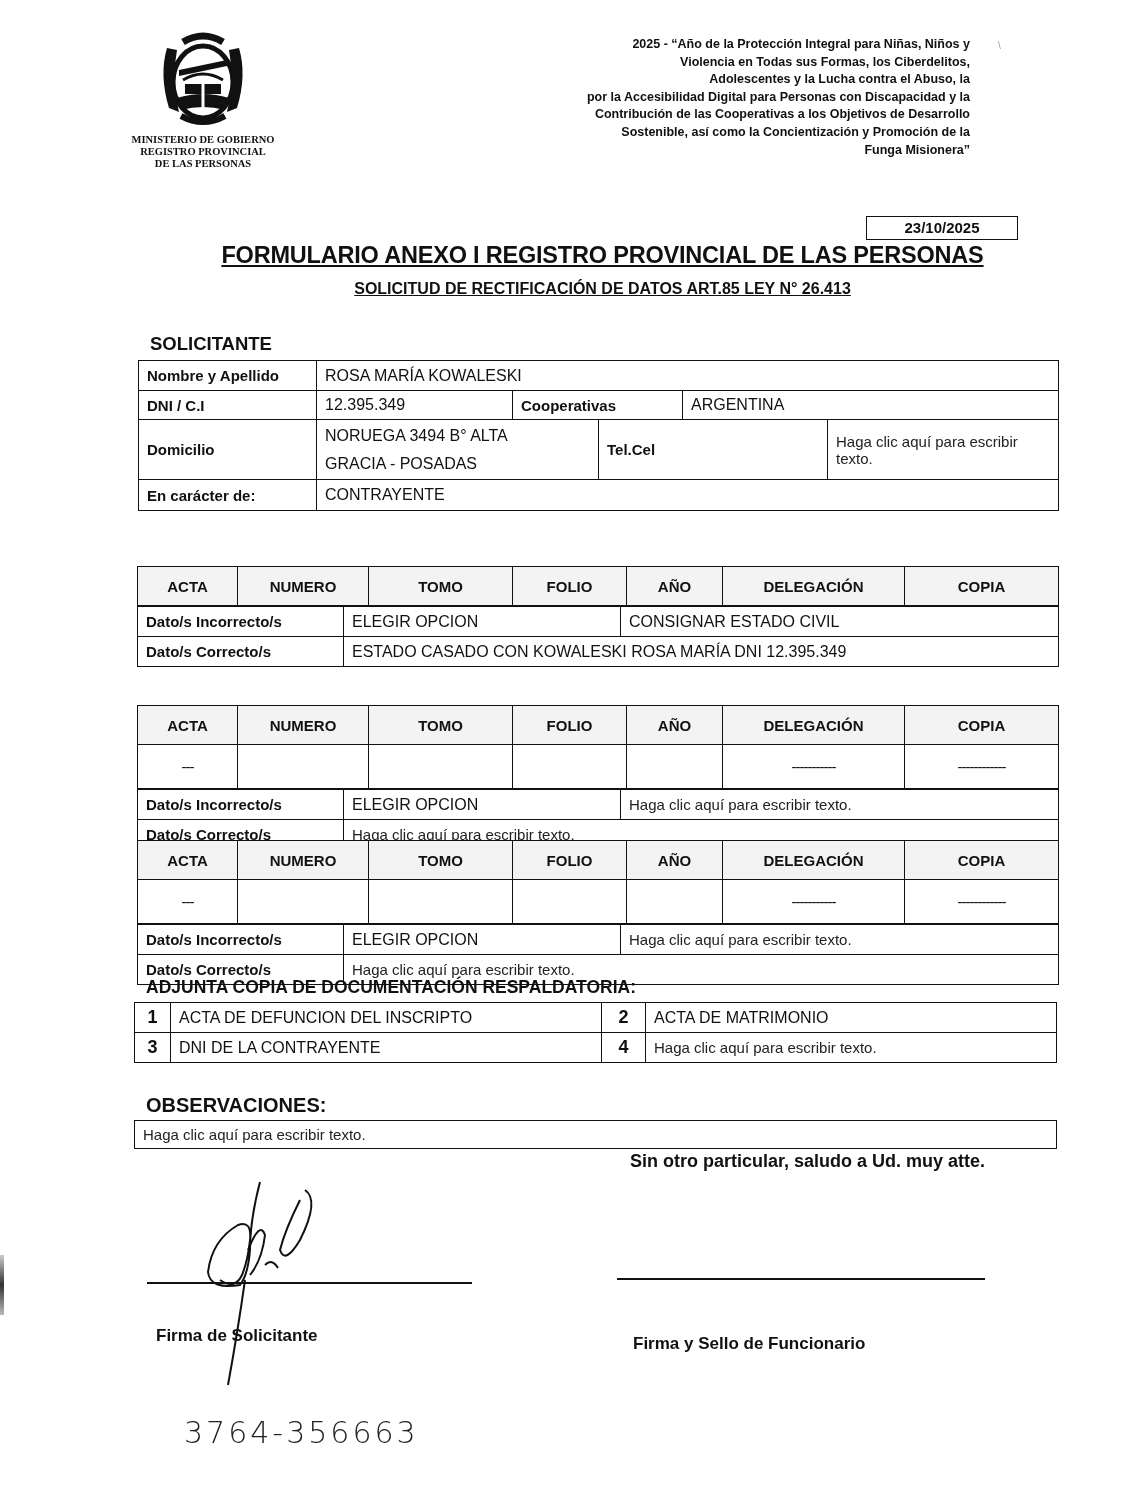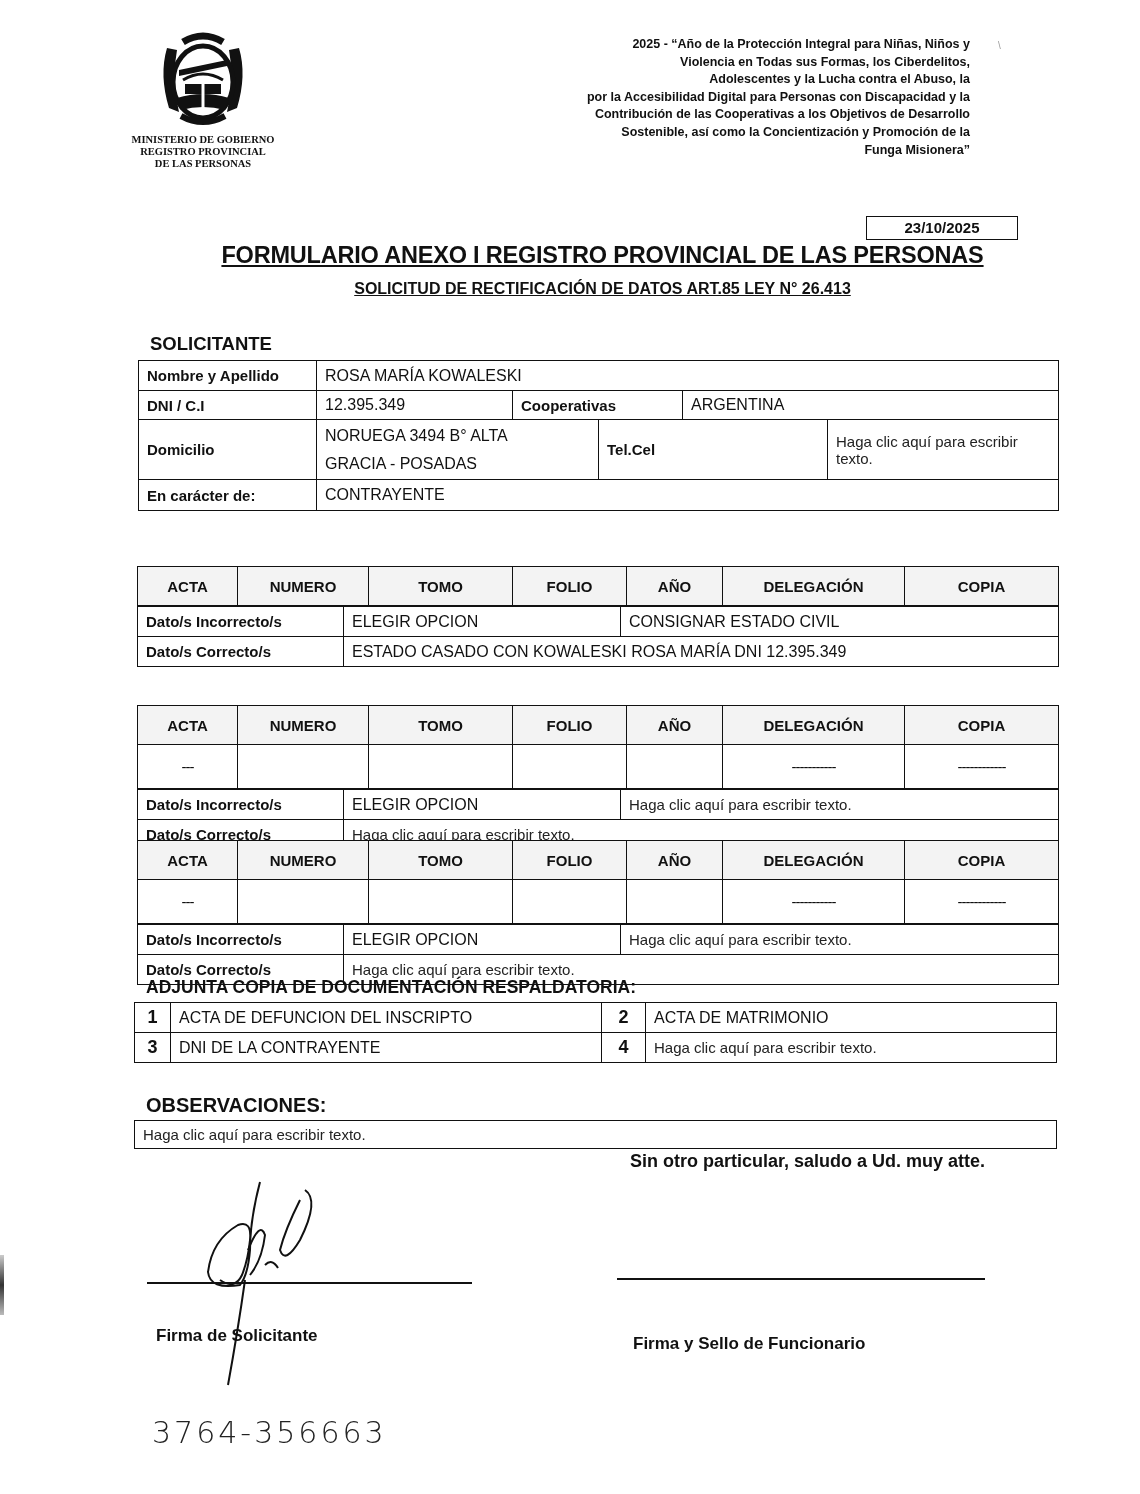--- a/index.html
+++ b/index.html
@@ -319,7 +319,7 @@
 <div class="abs sig-line" style="left:617px; top:1278px; width:368px;"></div>
 <div class="abs sig-label" style="left:633px; top:1290px;margin-top:44px;">Firma y Sello de Funcionario</div>
 
-<div class="abs handwritten" style="left:152px; top:1415px;">3764-356663</div>
+<div class="abs handwritten" style="left:184px; top:1415px;">3764-356663</div>
 
 <div class="abs edge-mark"></div>
 

